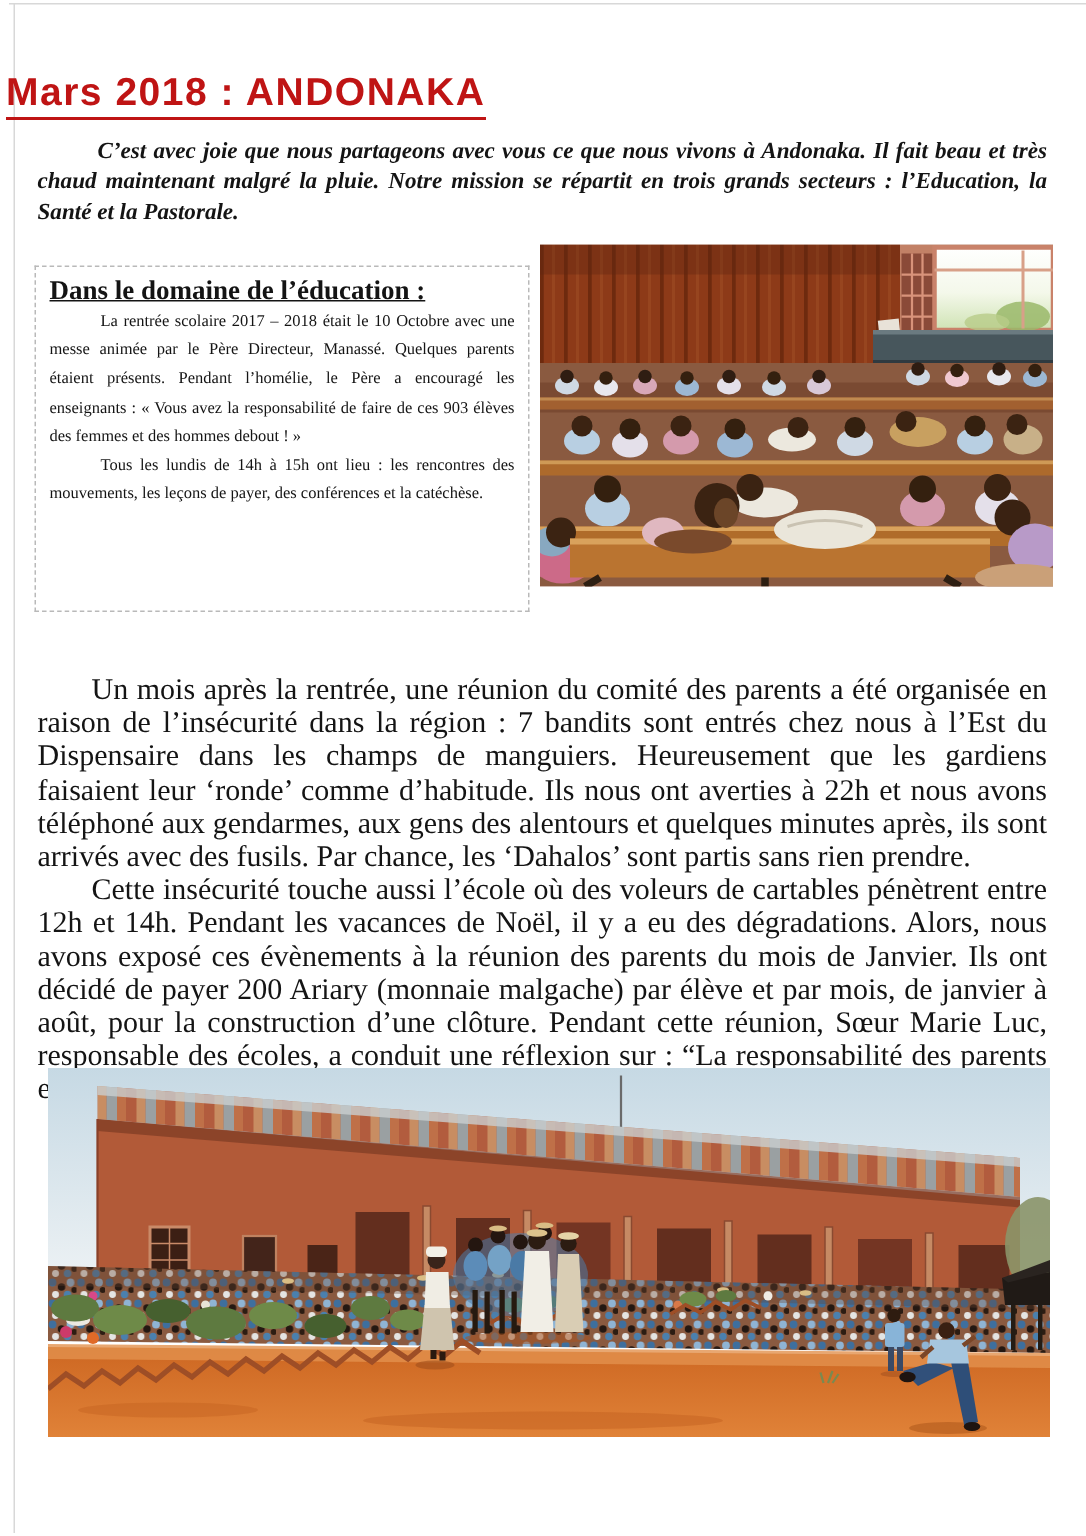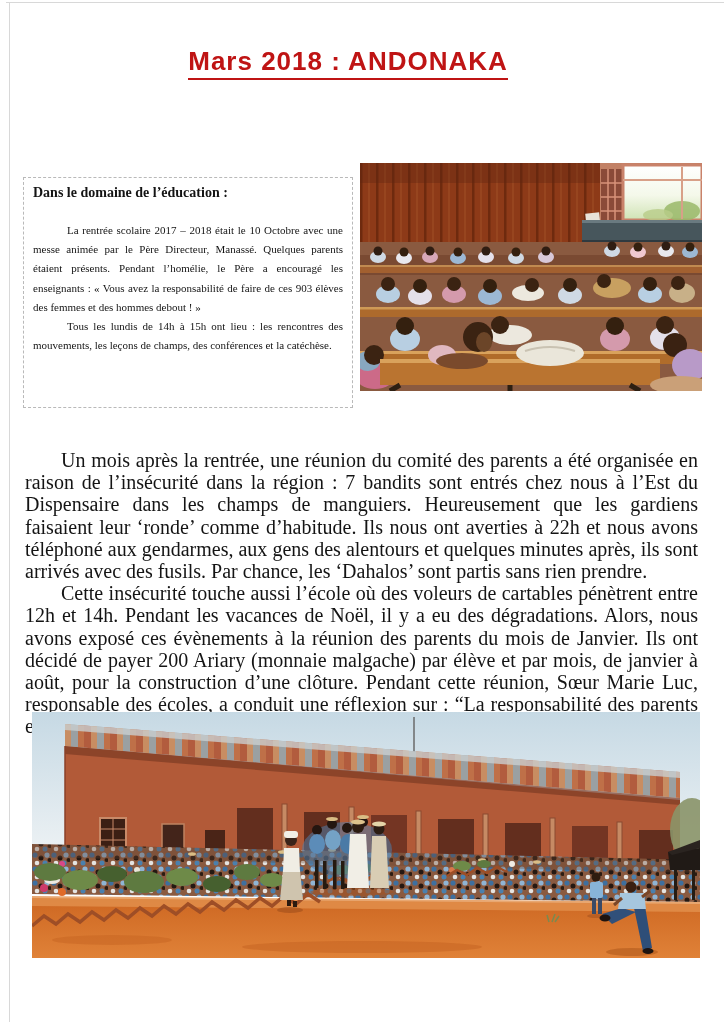--- a/index.html
+++ b/index.html
@@ -11,7 +11,7 @@
   .edge-left { position:absolute; left:9px; top:2px;  width:1px; height:1020px; background:#d8d8d8; }
 
   .title-wrap {
-    position:absolute; top:46px; left:16px; width:664px; text-align:center;
+    position:absolute; top:46px; left:4px; width:664px; 
   }
   .title-wrap span {
     font-family:"Liberation Sans", sans-serif; font-weight:bold;

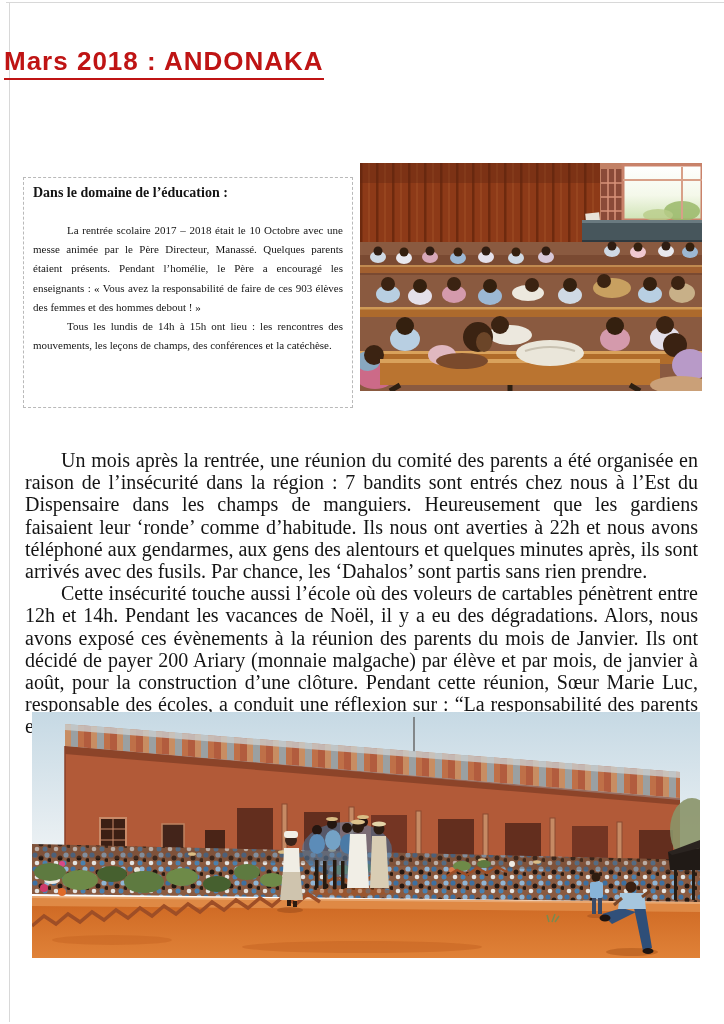--- a/index.html
+++ b/index.html
@@ -61,6 +61,7 @@
     <span>Mars 2018 : ANDONAKA</span>
   </div>
 
+  <p class="intro">C’est avec joie que nous partageons avec vous ce que nous vivons à Andonaka. Il fait beau et très chaud maintenant malgré la pluie. Notre mission se répartit en trois grands secteurs : l’Education, la Santé et la Pastorale.</p>
 
   <div class="edu-box">
     <div class="edu-heading">Dans le domaine de l’éducation :</div>

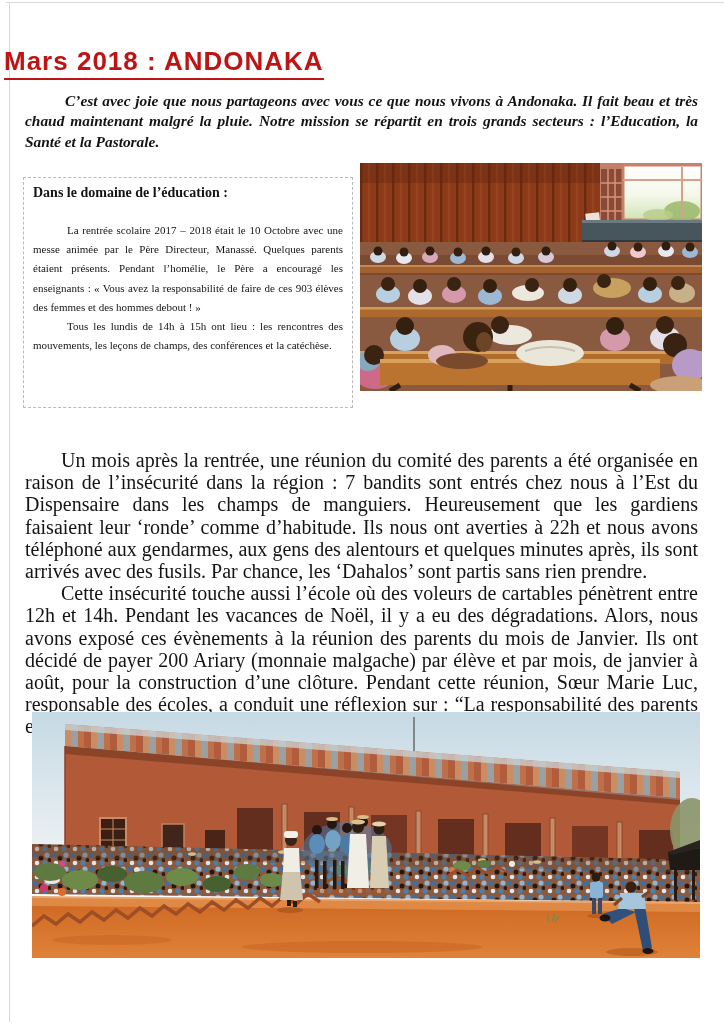--- a/index.html
+++ b/index.html
@@ -30,8 +30,8 @@
     box-sizing:border-box; border:1.5px dashed #b9b9b9; padding:5px 9px 0 9px;
   }
   .edu-heading {
-    font-weight:bold; font-size:14px; line-height:20px;
-    margin:0 0 18px 0;
+    font-weight:bold; font-size:18px; line-height:20px;
+    text-decoration:underline; margin:0 0 2px 0;
   }
   .edu-box p {
     margin:0; font-size:11px; line-height:19.2px;

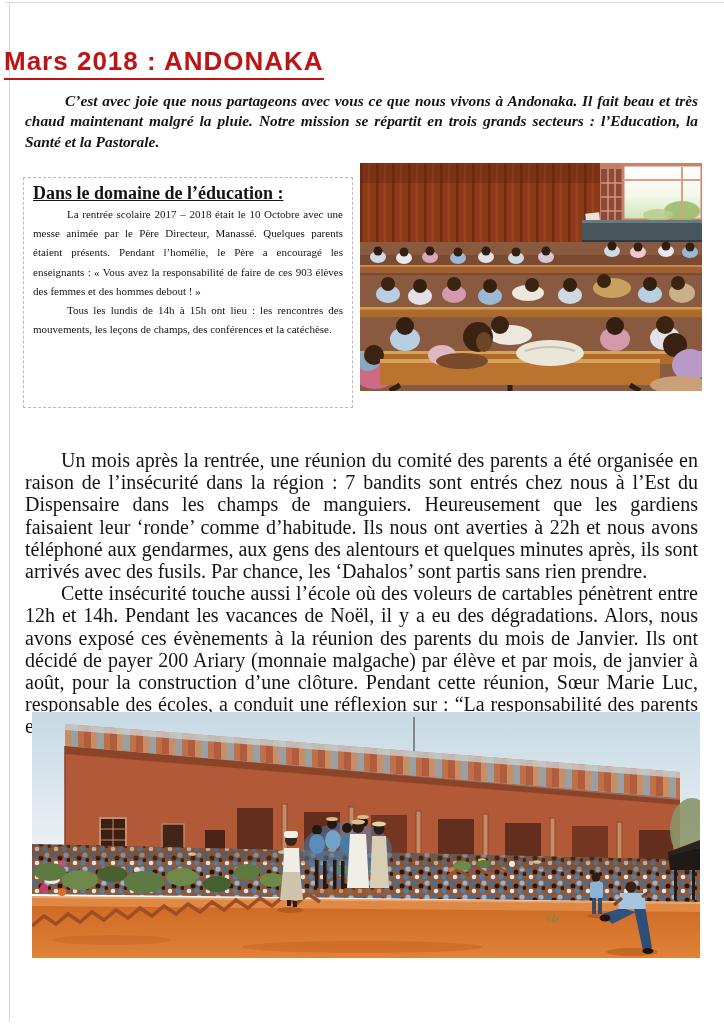--- a/index.html
+++ b/index.html
@@ -66,7 +66,7 @@
   <div class="edu-box">
     <div class="edu-heading">Dans le domaine de l’éducation :</div>
     <p>La rentrée scolaire 2017 – 2018 était le 10 Octobre avec une messe animée par le Père Directeur, Manassé. Quelques parents étaient présents. Pendant l’homélie, le Père a encouragé les enseignants : « Vous avez la responsabilité de faire de ces 903 élèves des femmes et des hommes debout ! »</p>
-    <p>Tous les lundis de 14h à 15h ont lieu : les rencontres des mouvements, les leçons de champs, des conférences et la catéchèse.</p>
+    <p>Tous les lundis de 14h à 15h ont lieu : les rencontres des mouvements, les leçons de payer, des conférences et la catéchèse.</p>
   </div>
 
   <figure class="photo-classroom" role="img" aria-label="Salle de classe en bois : élèves endormis sur leurs pupitres">

